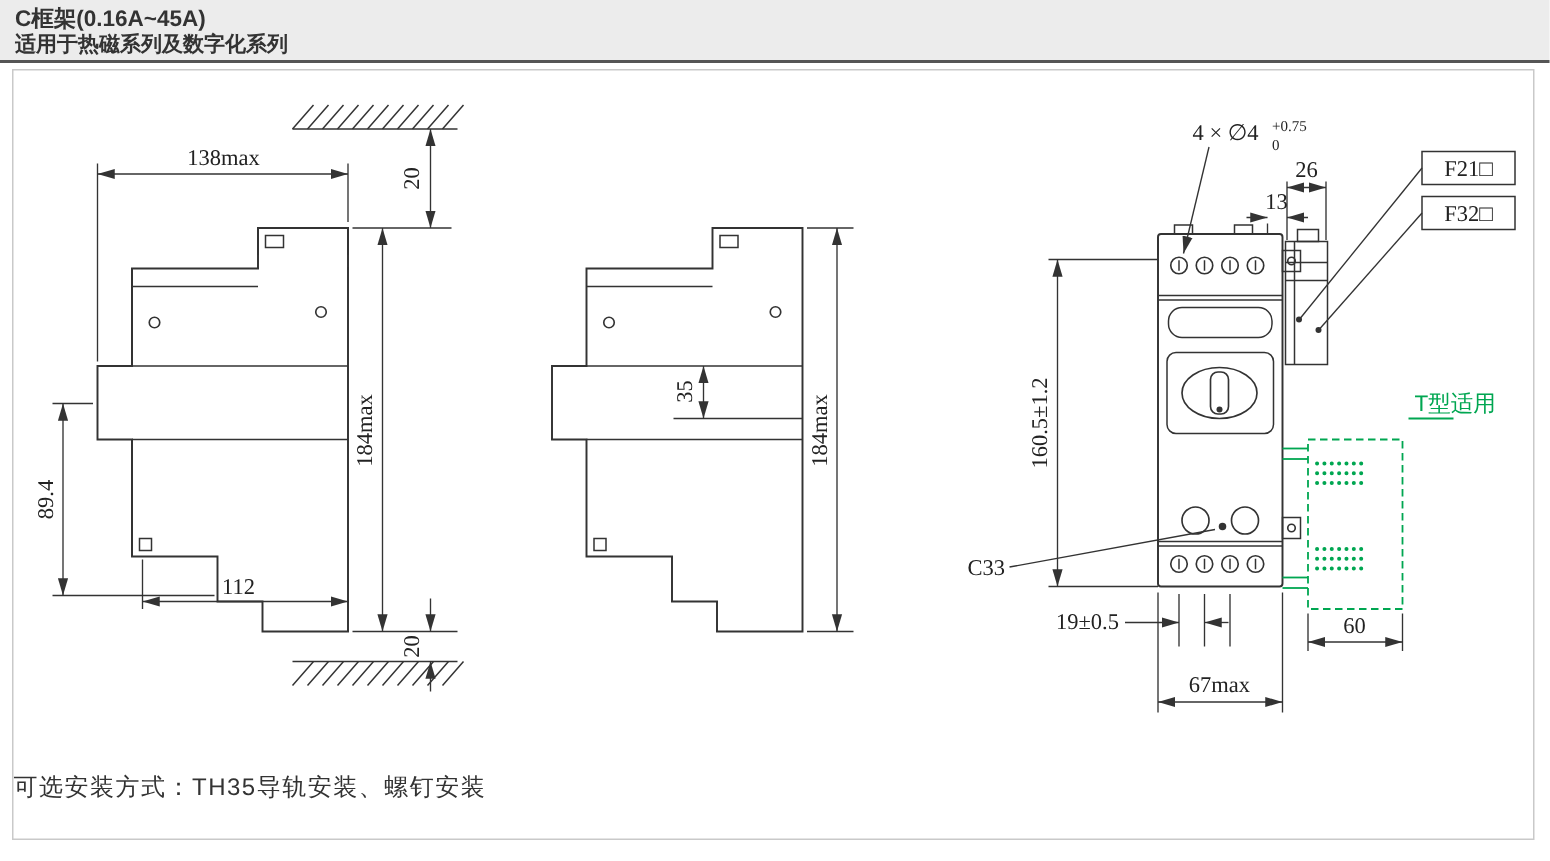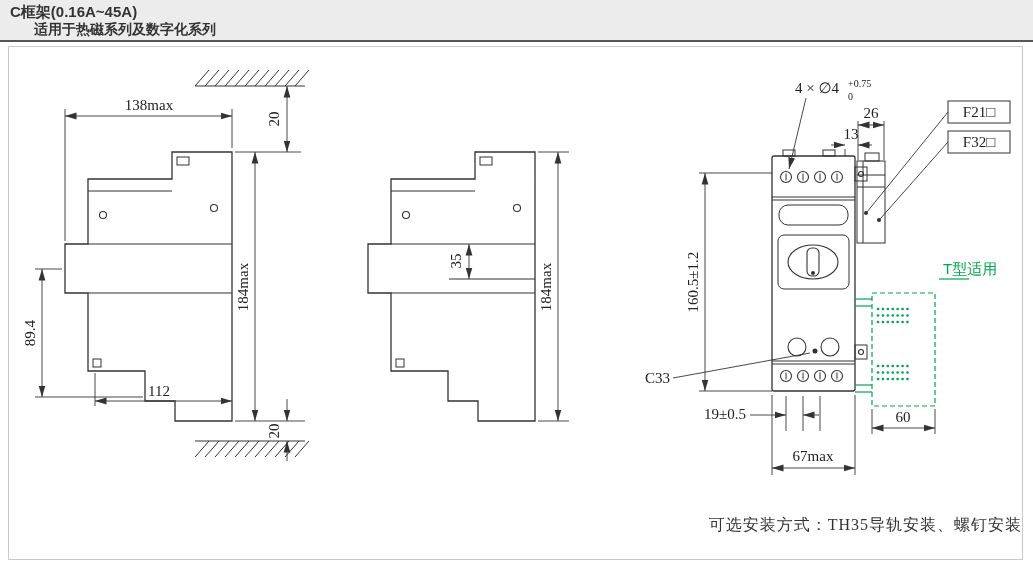--- a/index.html
+++ b/index.html
@@ -10,7 +10,7 @@
   .header { position:absolute; top:0; left:0; right:0; height:40px;
     background:#ececec; border-bottom:2px solid #555;font-weight:bold; }
   .header .t1 { position:absolute; left:10px; top:3px;  font-size:15px; color:#333; }
-  .header .t2 { position:absolute; left:10px; top:21px; font-size:14px; color:#333;margin-left:24px; }
+  .header .t2 { position:absolute; left:10px; top:21px; font-size:14px; color:#333; }
   .content { position:absolute; left:8px; top:46px; width:1013px; height:512px;
     border:1px solid #c9c9c9; background:#fff; }
   .content svg { display:block; }

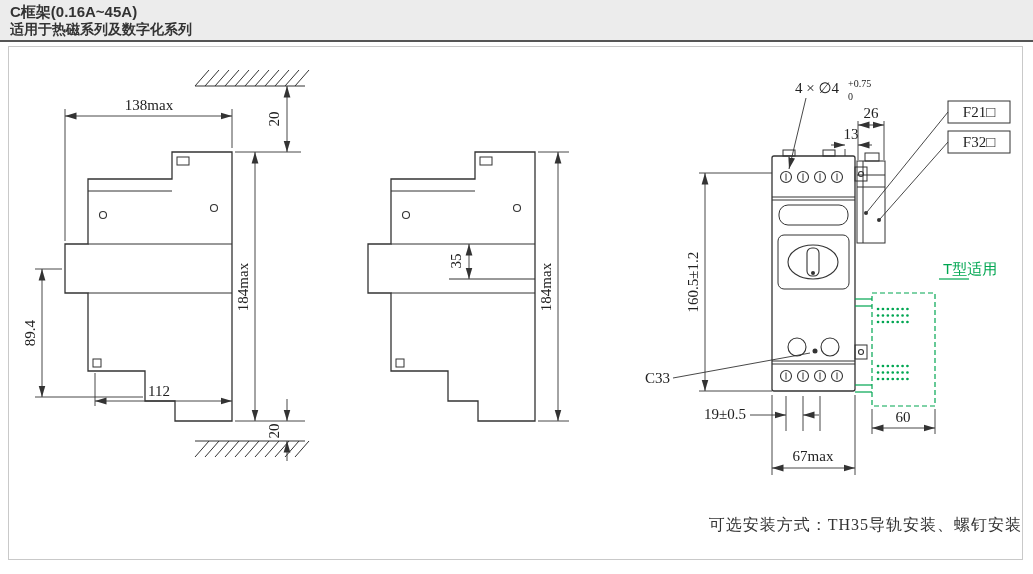--- a/index.html
+++ b/index.html
@@ -14,8 +14,8 @@
   .content { position:absolute; left:8px; top:46px; width:1013px; height:512px;
     border:1px solid #c9c9c9; background:#fff; }
   .content svg { display:block; }
-  .caption { position:absolute; left:0; right:0; top:468px; text-align:right;
-    font-size:16px; color:#333; letter-spacing:1px;font-family:Liberation Serif, serif; }
+  .caption { position:absolute; left:0; right:0; top:468px; text-align:left;
+    font-size:16px; color:#333; letter-spacing:1px; }
 
   
   .ol   { fill:#fff; stroke:#333; stroke-width:1.3; }

